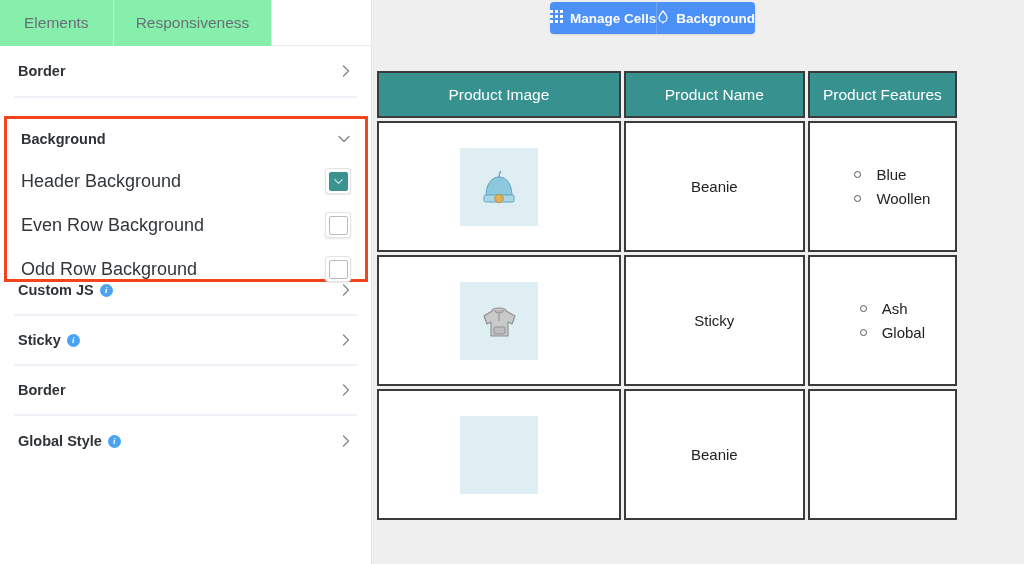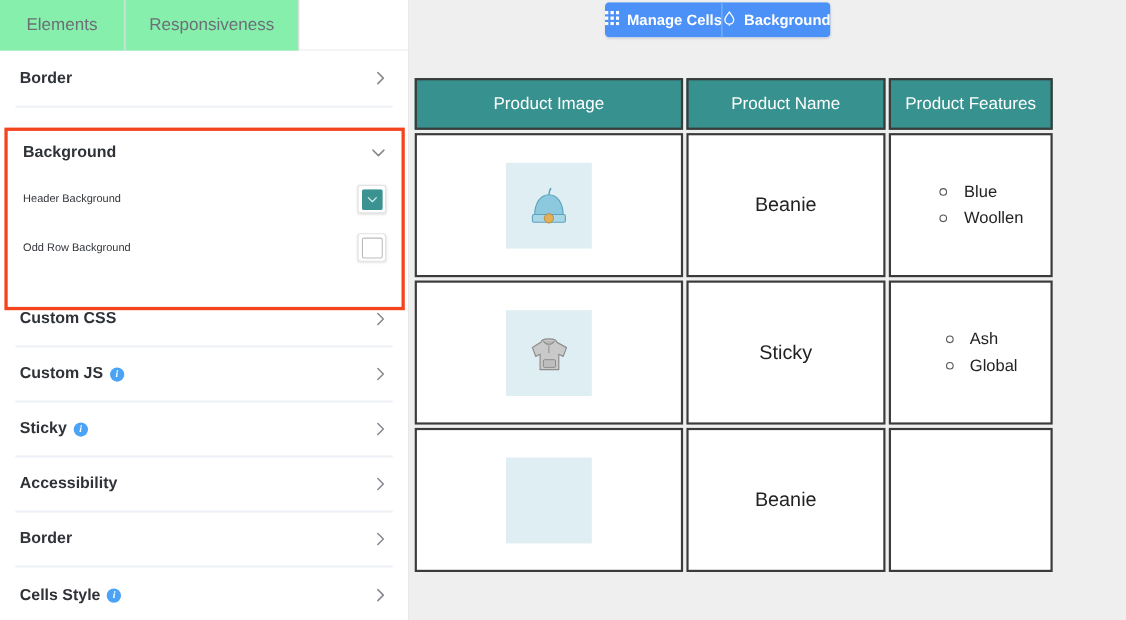--- a/index.html
+++ b/index.html
@@ -82,7 +82,7 @@
   .bg-group .srow { height: 44px; border-bottom: none; padding: 0 14px; }
   .bg-group .srow.head { height: 40px; }
   .bg-group .srow.head .srow-label { font-size: 14.5px; }
-  .opt-label { font-size: 10px; color: #32363b; font-weight: normal; }
+  .opt-label { font-size: 18px; color: #32363b; font-weight: normal; }
   .swatch-wrap {
     width: 26px; height: 26px;
     background: #fff;

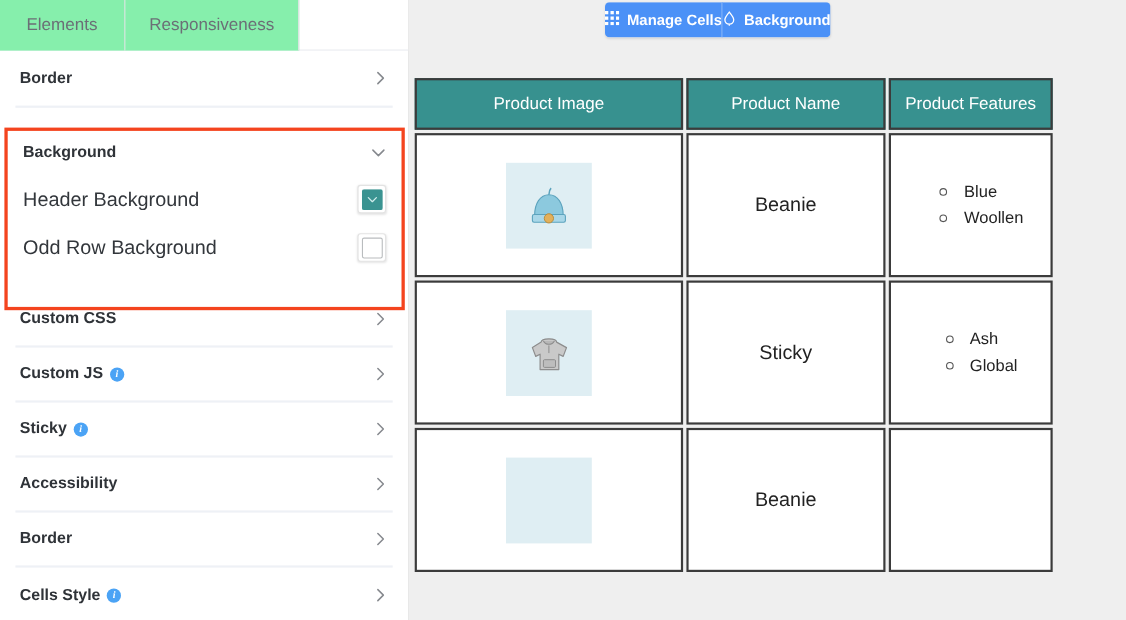--- a/index.html
+++ b/index.html
@@ -146,7 +146,7 @@
   .col-feat { width: 142px; }
 
   .ptable td { height: 131px; }
-  .pname { font-size: 18px; color: #222; }
+  .pname { font-size: 15px; color: #222; }
 
   .imgbox {
     width: 78px; height: 78px;

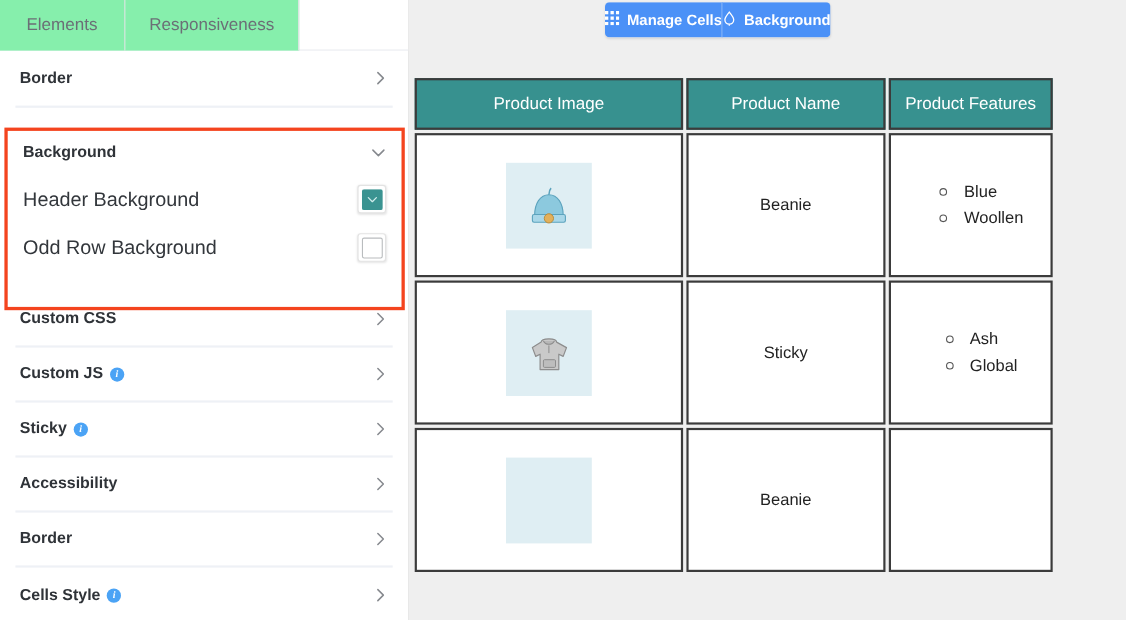--- a/index.html
+++ b/index.html
@@ -292,6 +292,12 @@
         </span>
       </div>
 
+      <div class="srow">
+        <span class="opt-label">Even Row Background</span>
+        <span class="swatch-wrap">
+          <span class="swatch"></span>
+        </span>
+      </div>
 
       <div class="srow">
         <span class="opt-label">Odd Row Background</span>

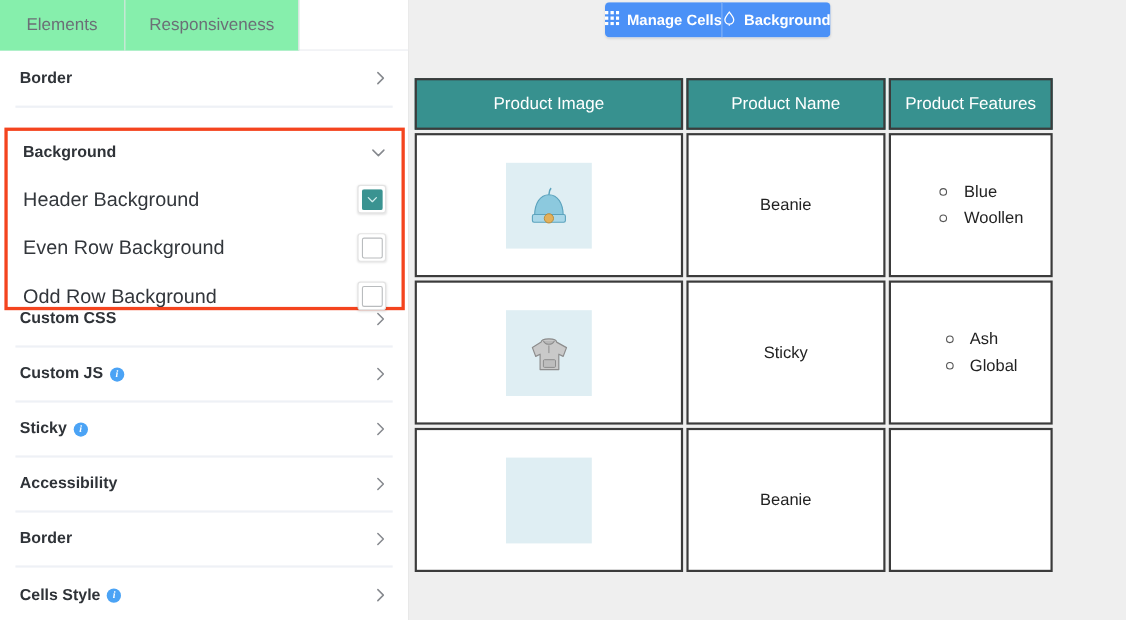--- a/index.html
+++ b/index.html
@@ -207,14 +207,6 @@
 
       <div style="height:168px;"></div>
 
-      <div class="srow">
-        <span class="srow-label">Custom CSS</span>
-        <span class="chev">
-          <svg width="14" height="14" viewBox="0 0 14 14">
-              <path d="M4.5 2 L9.5 7 L4.5 12" fill="none" stroke="#86898e" stroke-width="1.4" stroke-linecap="round" stroke-linejoin="round"></path>
-            </svg>
-        </span>
-      </div>
 
       <div class="srow">
         <span class="srow-label">

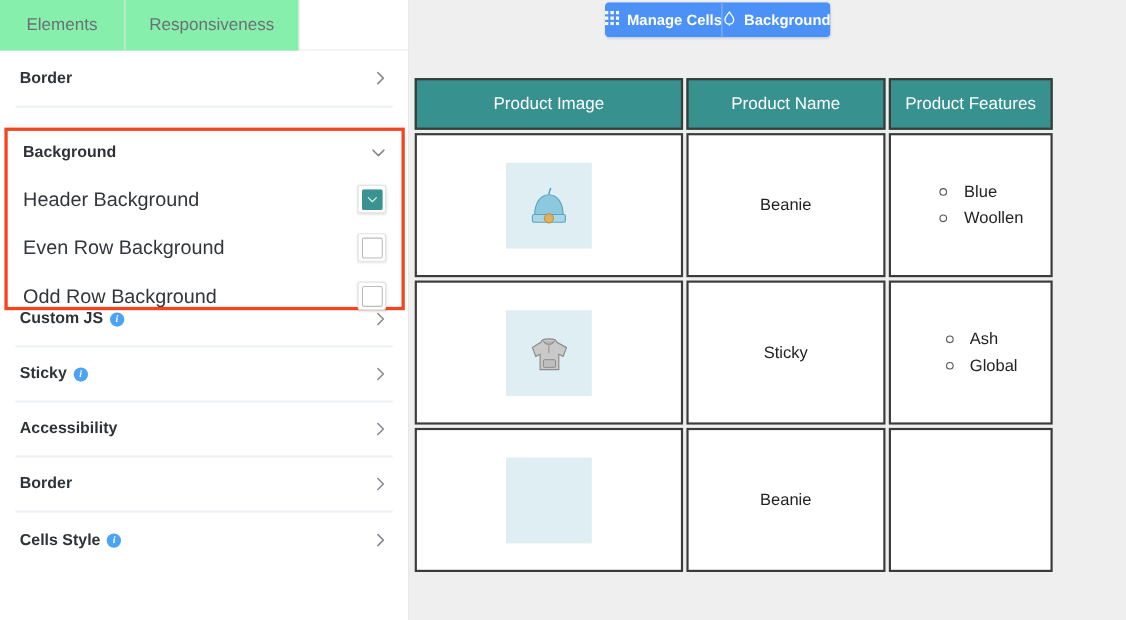--- a/index.html
+++ b/index.html
@@ -232,14 +232,6 @@
         </span>
       </div>
 
-      <div class="srow">
-        <span class="srow-label">Accessibility</span>
-        <span class="chev">
-          <svg width="14" height="14" viewBox="0 0 14 14">
-              <path d="M4.5 2 L9.5 7 L4.5 12" fill="none" stroke="#86898e" stroke-width="1.4" stroke-linecap="round" stroke-linejoin="round"></path>
-            </svg>
-        </span>
-      </div>
 
       <div class="srow">
         <span class="srow-label">Border</span>

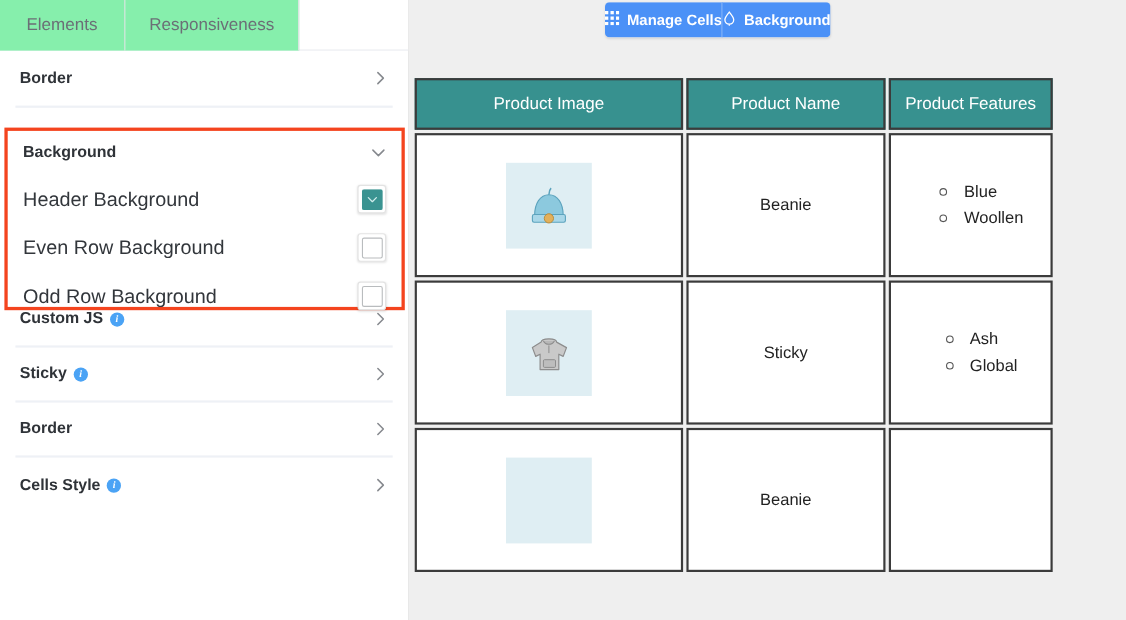--- a/index.html
+++ b/index.html
@@ -244,7 +244,7 @@
 
       <div class="srow">
         <span class="srow-label">
-          <span>Cells Style</span>
+          <span>Global Style</span>
           <span class="info-icon">i</span>
         </span>
         <span class="chev">

